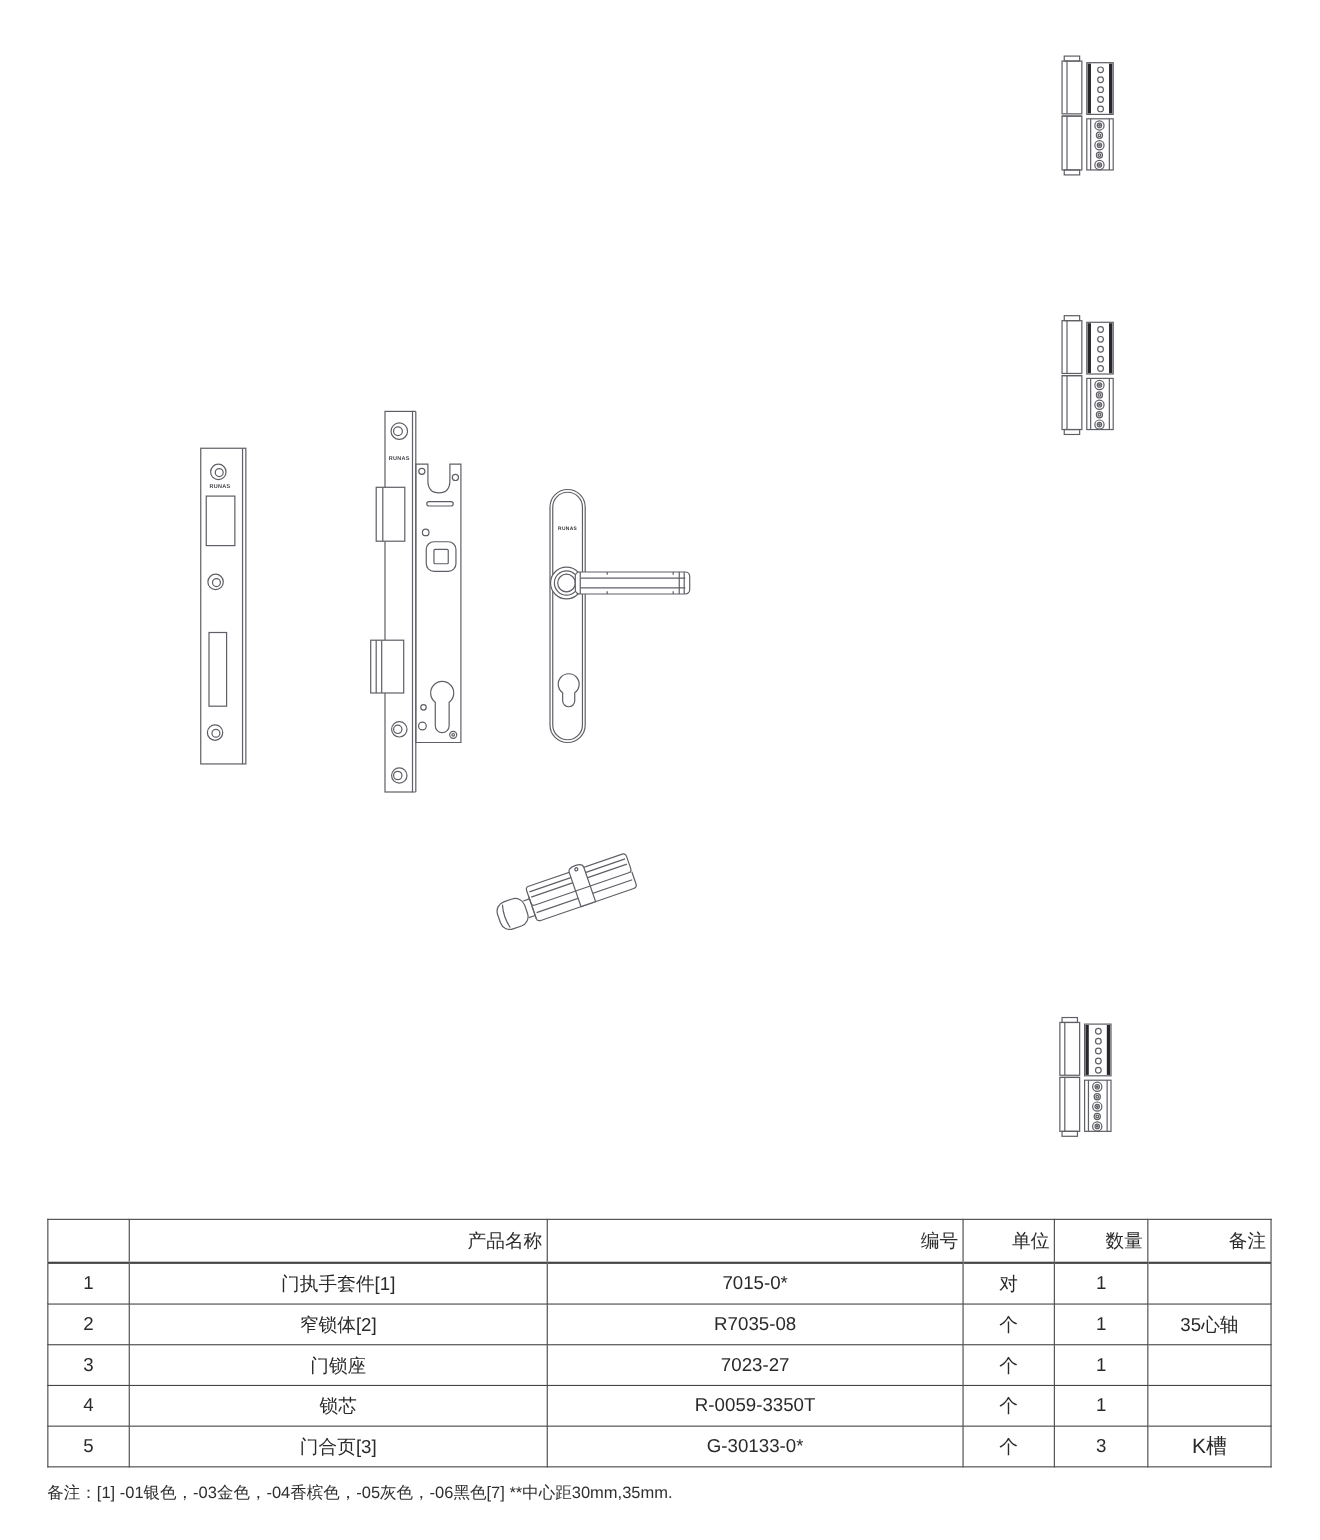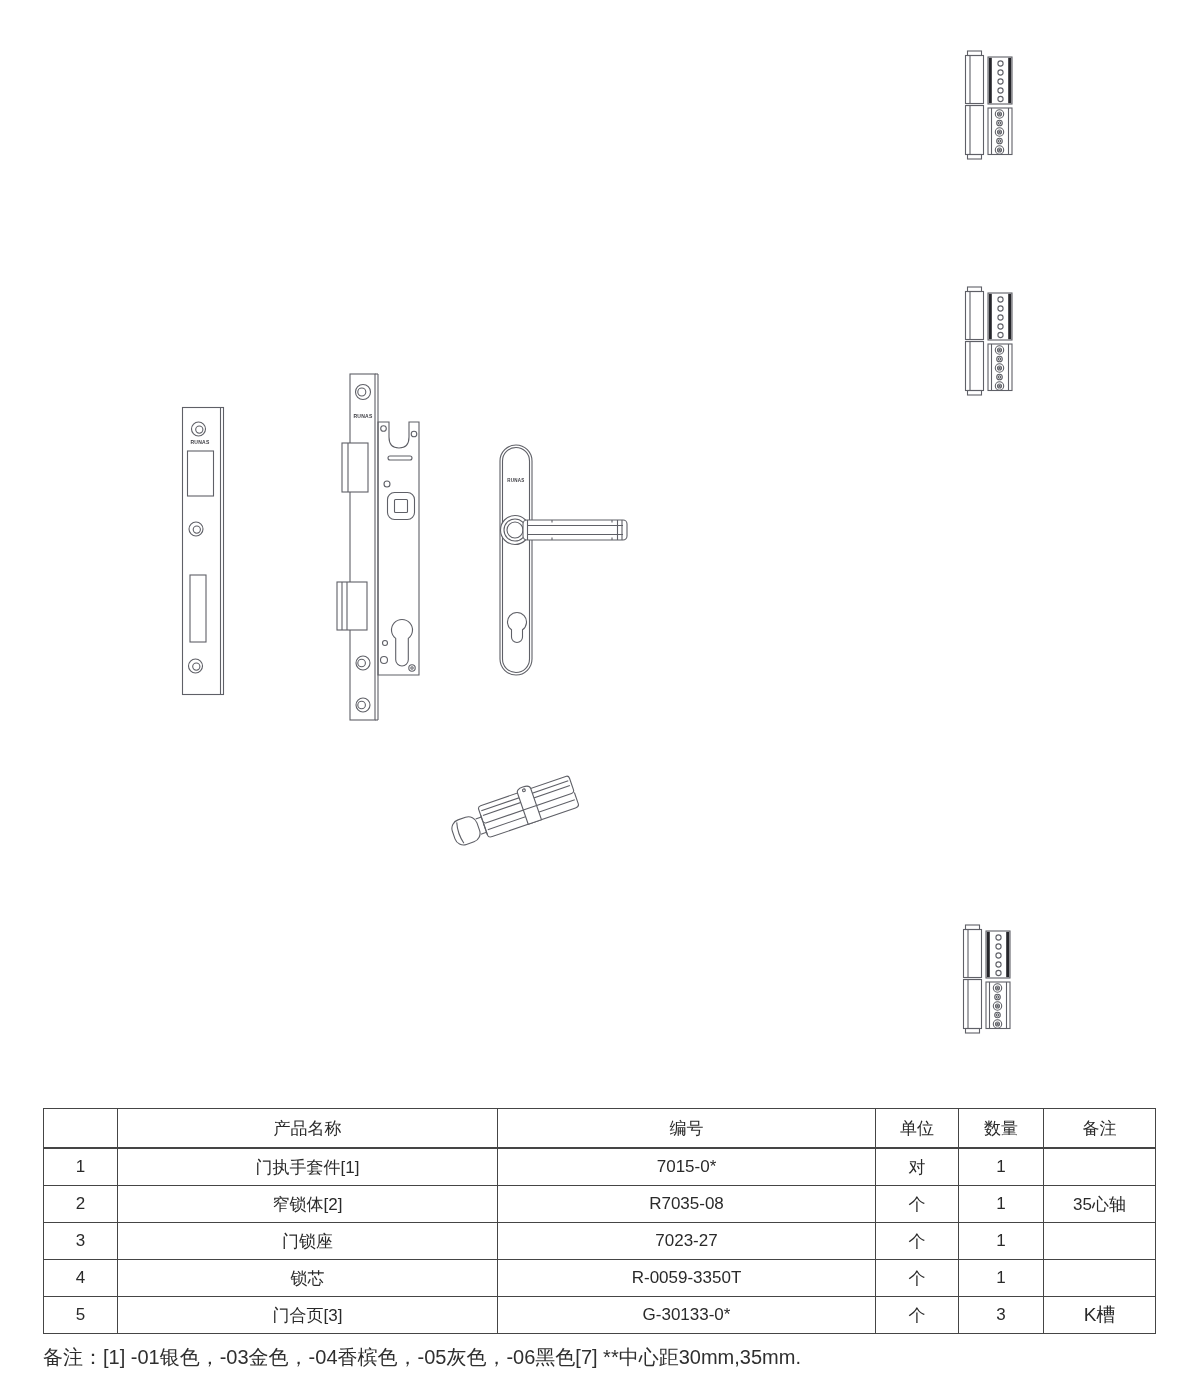--- a/index.html
+++ b/index.html
@@ -22,7 +22,7 @@
     border:1.5px solid #454545;text-align:center;vertical-align:middle;
     height:36px;padding:0 4px;font-weight:normal;overflow:hidden;white-space:nowrap;
   }
-  table.parts thead th{height:38px;border-bottom-width:2px;}
+  table.parts thead th{height:38px;border-bottom-width:2px;text-align:right;}
   td.remark-small{font-size:19px;}
   
   .notes{display:flex;align-items:flex-end;font-size:20px;line-height:27px;color:#2f2f2f;}

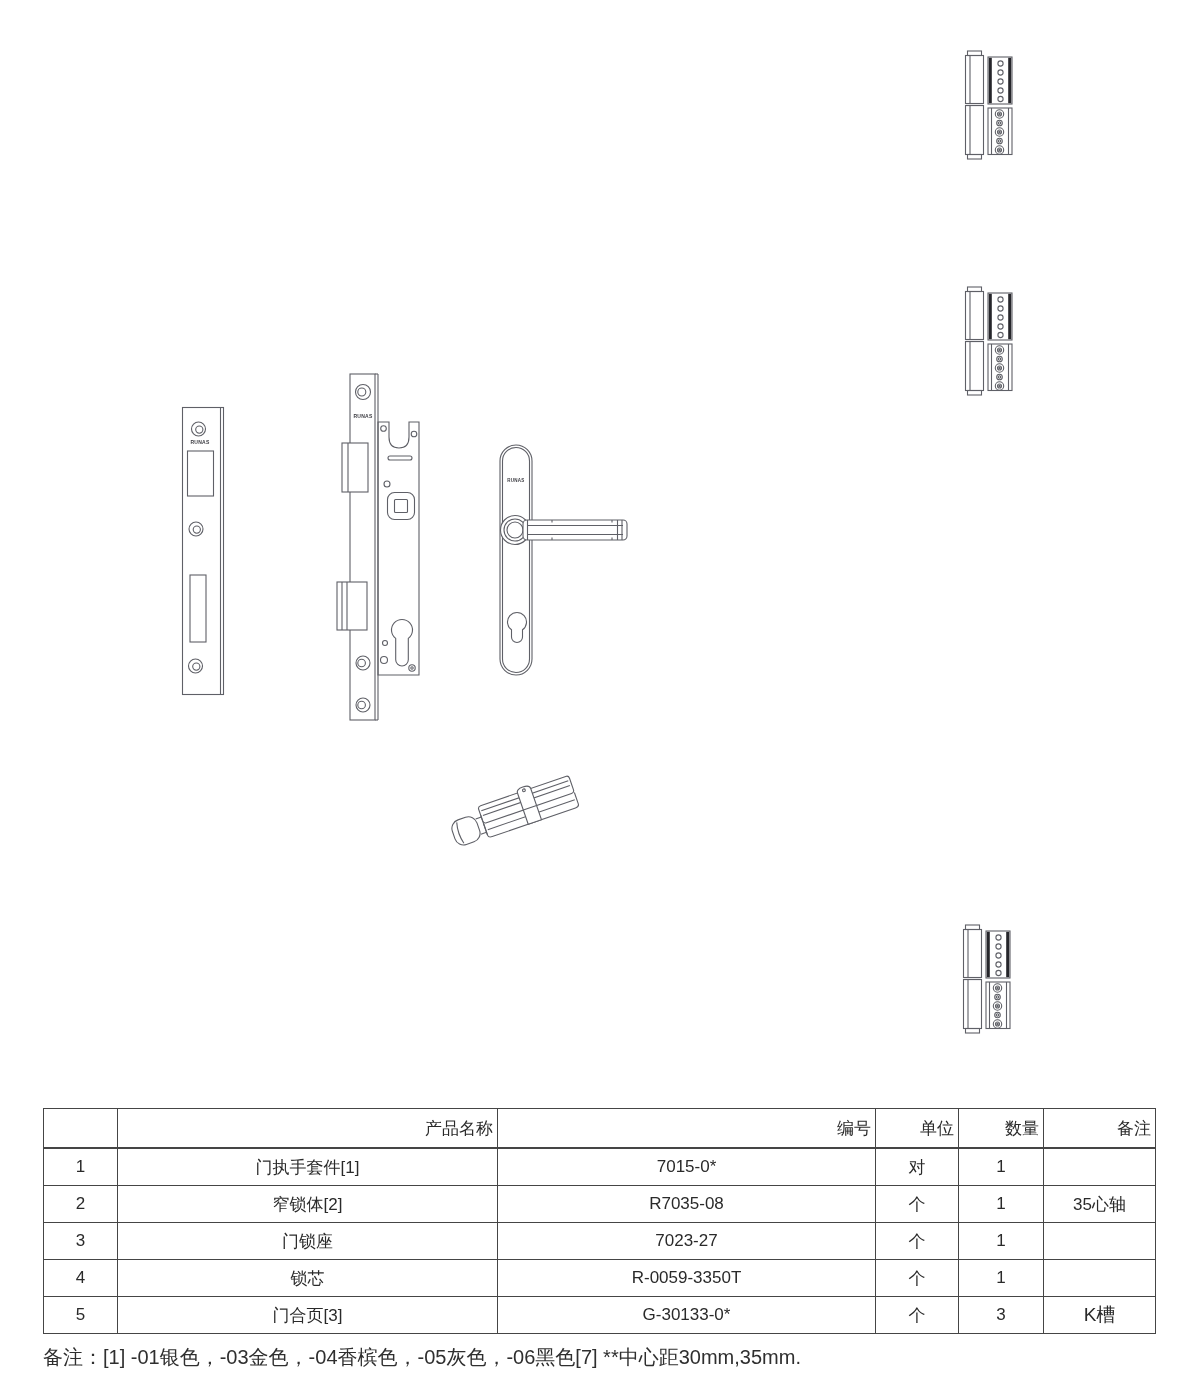--- a/index.html
+++ b/index.html
@@ -25,7 +25,7 @@
   table.parts thead th{height:38px;border-bottom-width:2px;text-align:right;}
   td.remark-small{font-size:19px;}
   
-  .notes{display:flex;align-items:flex-end;font-size:20px;line-height:27px;color:#2f2f2f;}
+  .notes{display:flex;align-items:flex-end;font-size:15px;line-height:27px;color:#2f2f2f;}
   .notes .lbl{white-space:nowrap;}
   .notes .lines{display:flex;flex-direction:row;}
 </style>

